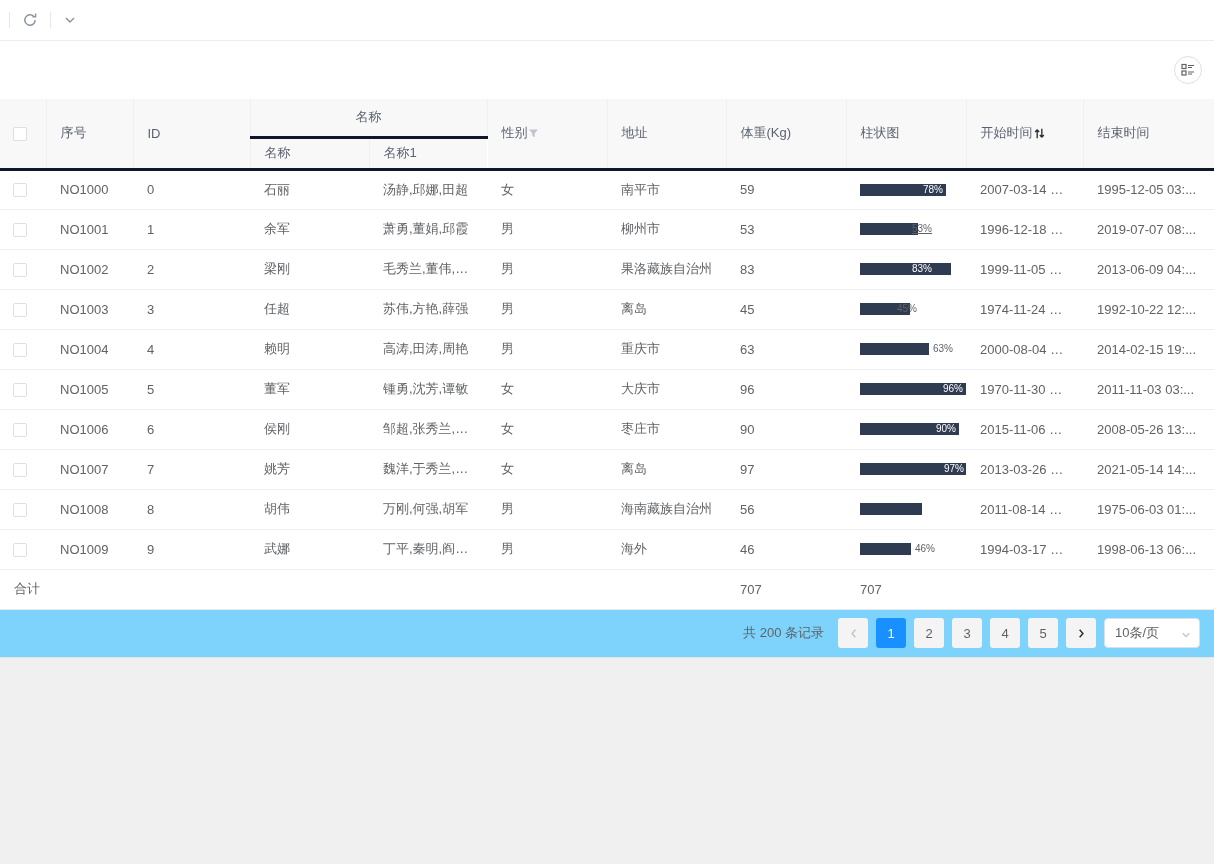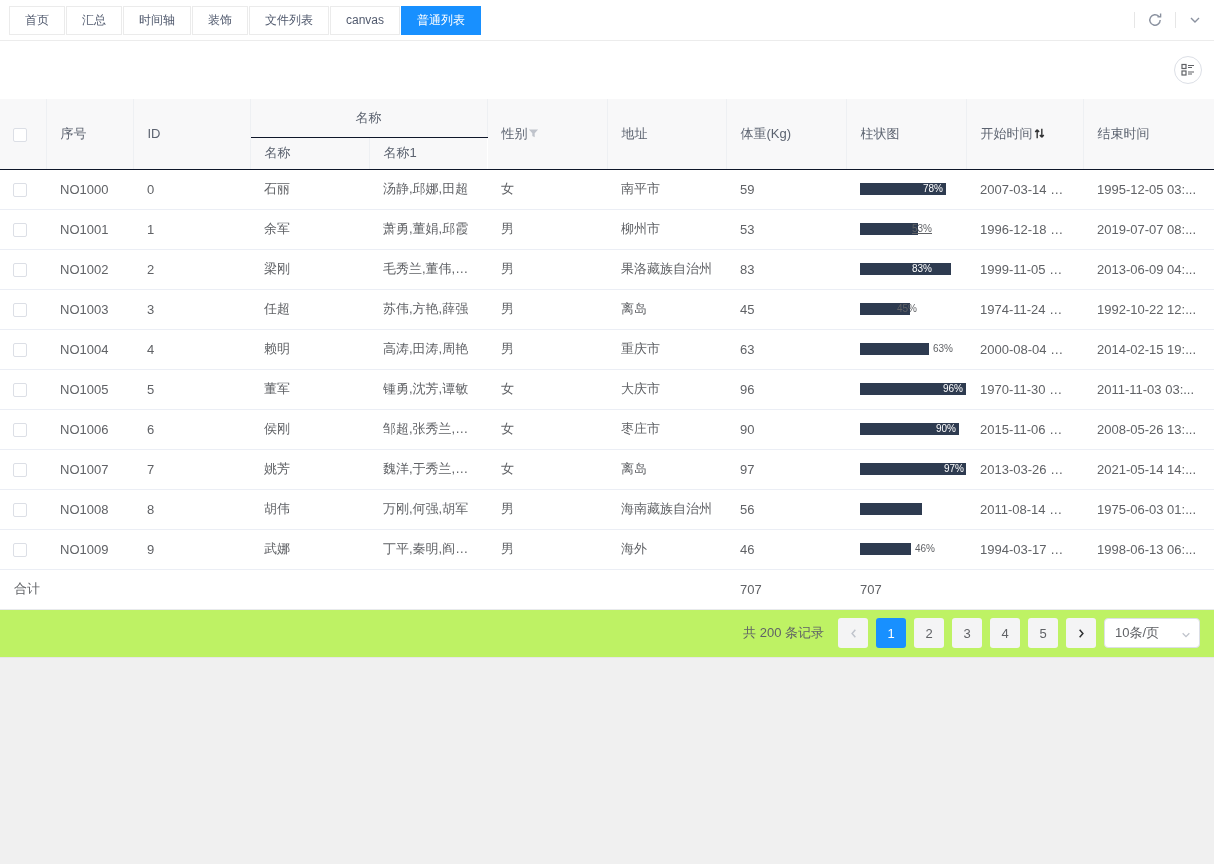--- a/index.html
+++ b/index.html
@@ -101,15 +101,6 @@
   <div class="panel">
 
     <div class="tabbar">
-      <div class="tabs" id="tabs">
-          <div class="tab">首页</div>
-          <div class="tab">汇总</div>
-          <div class="tab">时间轴</div>
-          <div class="tab">装饰</div>
-          <div class="tab">文件列表</div>
-          <div class="tab">canvas</div>
-          <div class="tab active">普通列表</div>
-        </div>
       <div class="tabbar-actions">
         <span class="vdivider"></span>
         <span class="icon-btn">

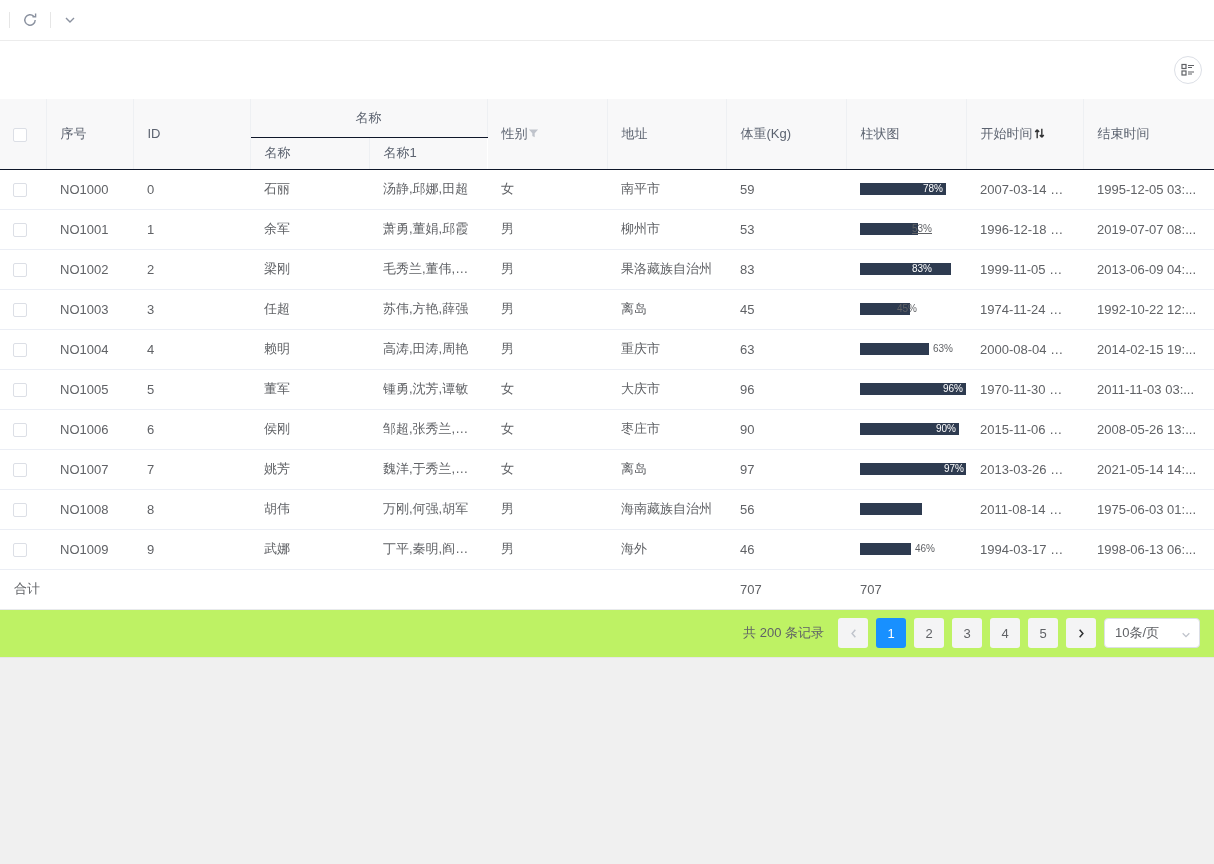--- a/index.html
+++ b/index.html
@@ -43,7 +43,7 @@
   table { width: 1214px; border-collapse: collapse; table-layout: fixed; }
   thead th {
     background: #f8f8f9; font-weight: 400; color: #5c6370; text-align: left;
-    padding: 0 14px; border-bottom: 1px solid #0f172a; border-right: 1px solid #eef0f3;
+    padding: 0 14px; border-bottom: 3px solid #0f172a; border-right: 1px solid #eef0f3;
     white-space: nowrap; overflow: hidden;
   }
   thead th:last-child { border-right: none; }

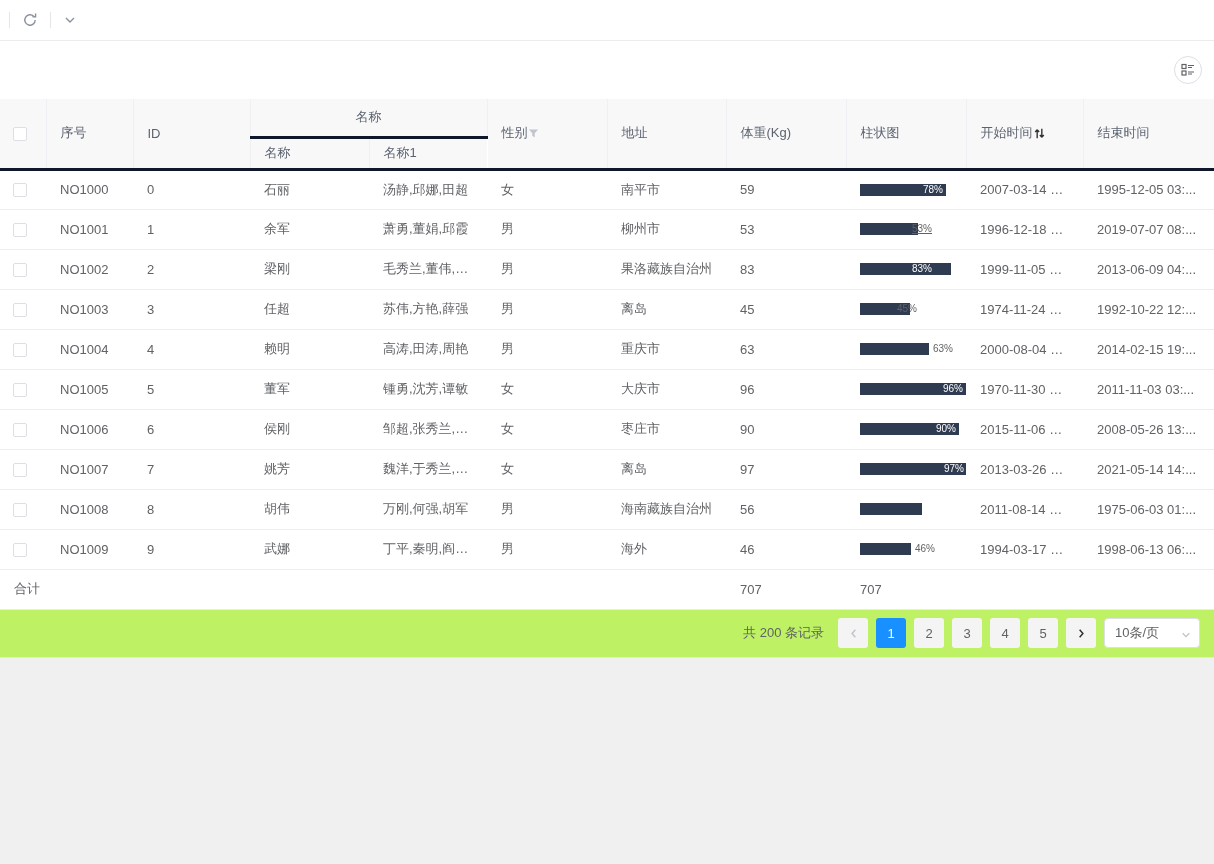--- a/index.html
+++ b/index.html
@@ -74,7 +74,7 @@
 
   
   .pagination {
-    height: 48px; background: #bef264; border-bottom: 1px solid #e6e6e6;
+    height: 48px; background: #7dd3fc; border-bottom: 1px solid #e6e6e6;
     display: flex; align-items: center; justify-content: flex-end;
     gap: 8px; padding: 0 14px;
   }

